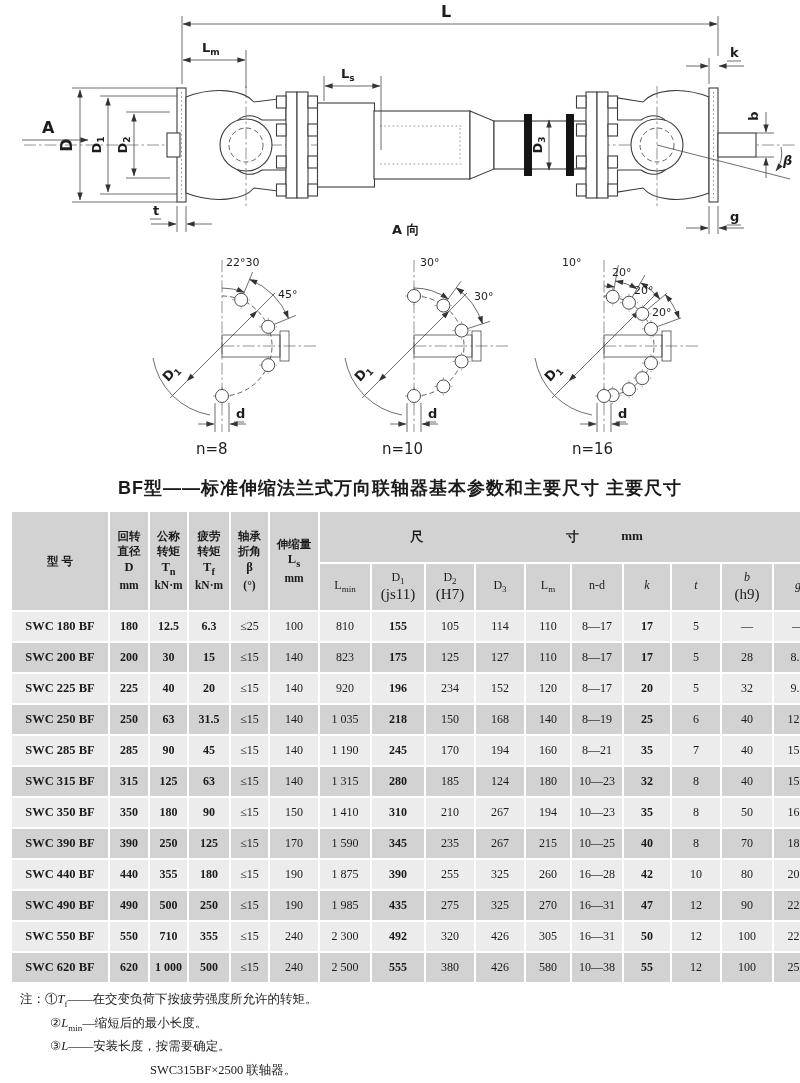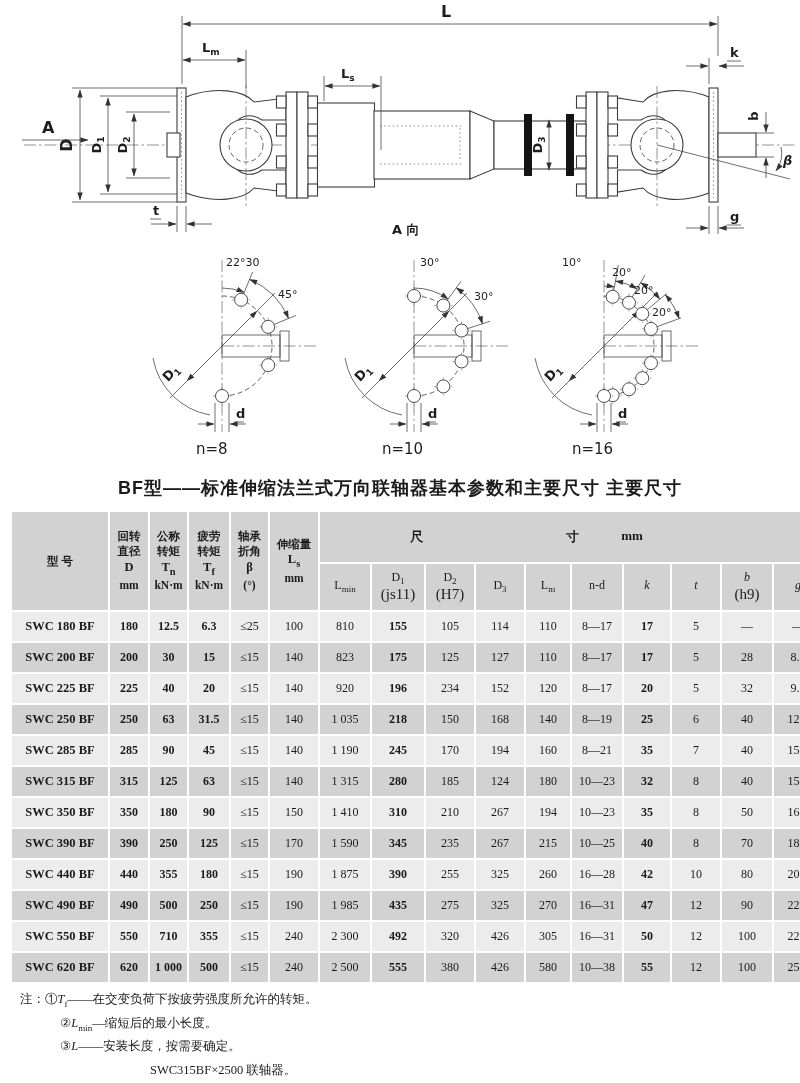--- a/index.html
+++ b/index.html
@@ -50,7 +50,7 @@
   .note-line{white-space:nowrap;}
   .note-line sub{font-size:9px;}
   .note-line i{font-family:"Liberation Serif",serif;}
-  .ind1{margin-left:40px;}
+  .ind1{margin-left:30px;}
   .ind2{margin-left:130px;}
 </style>
 </head>

